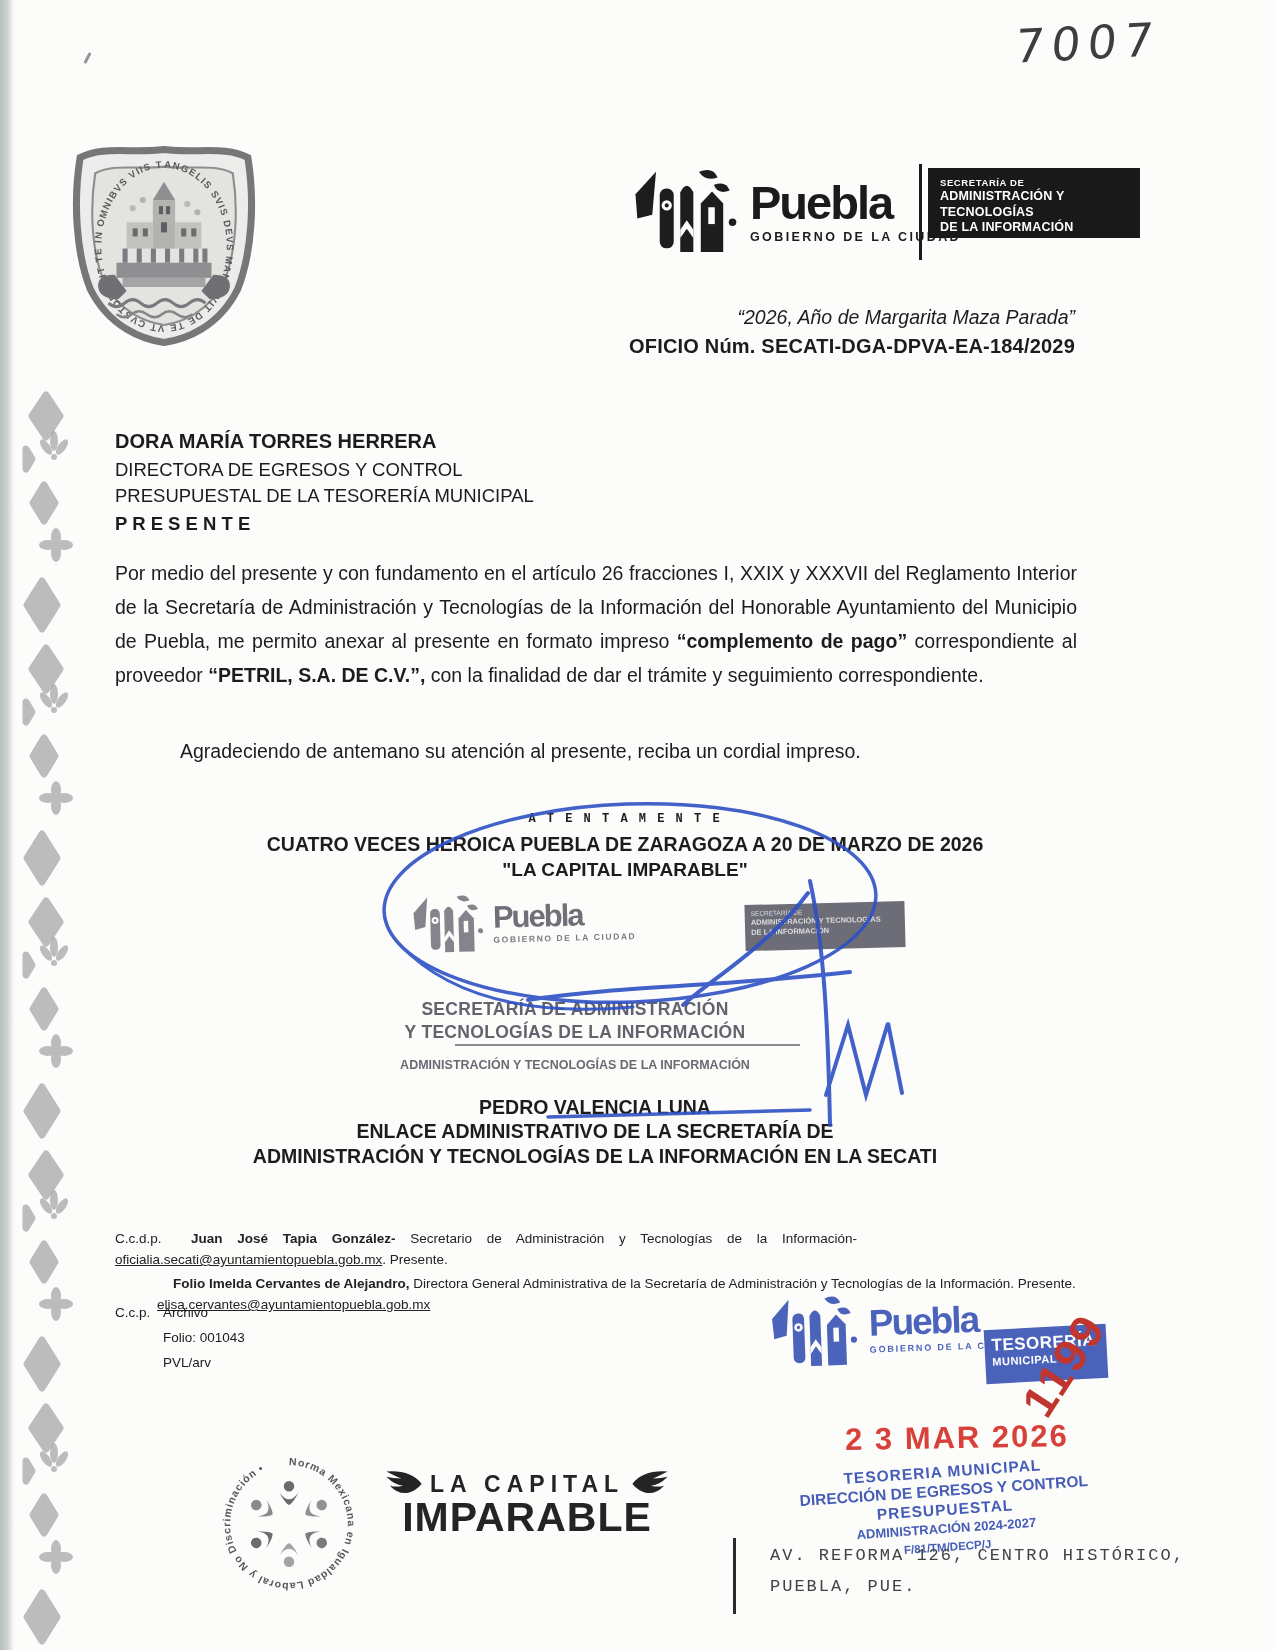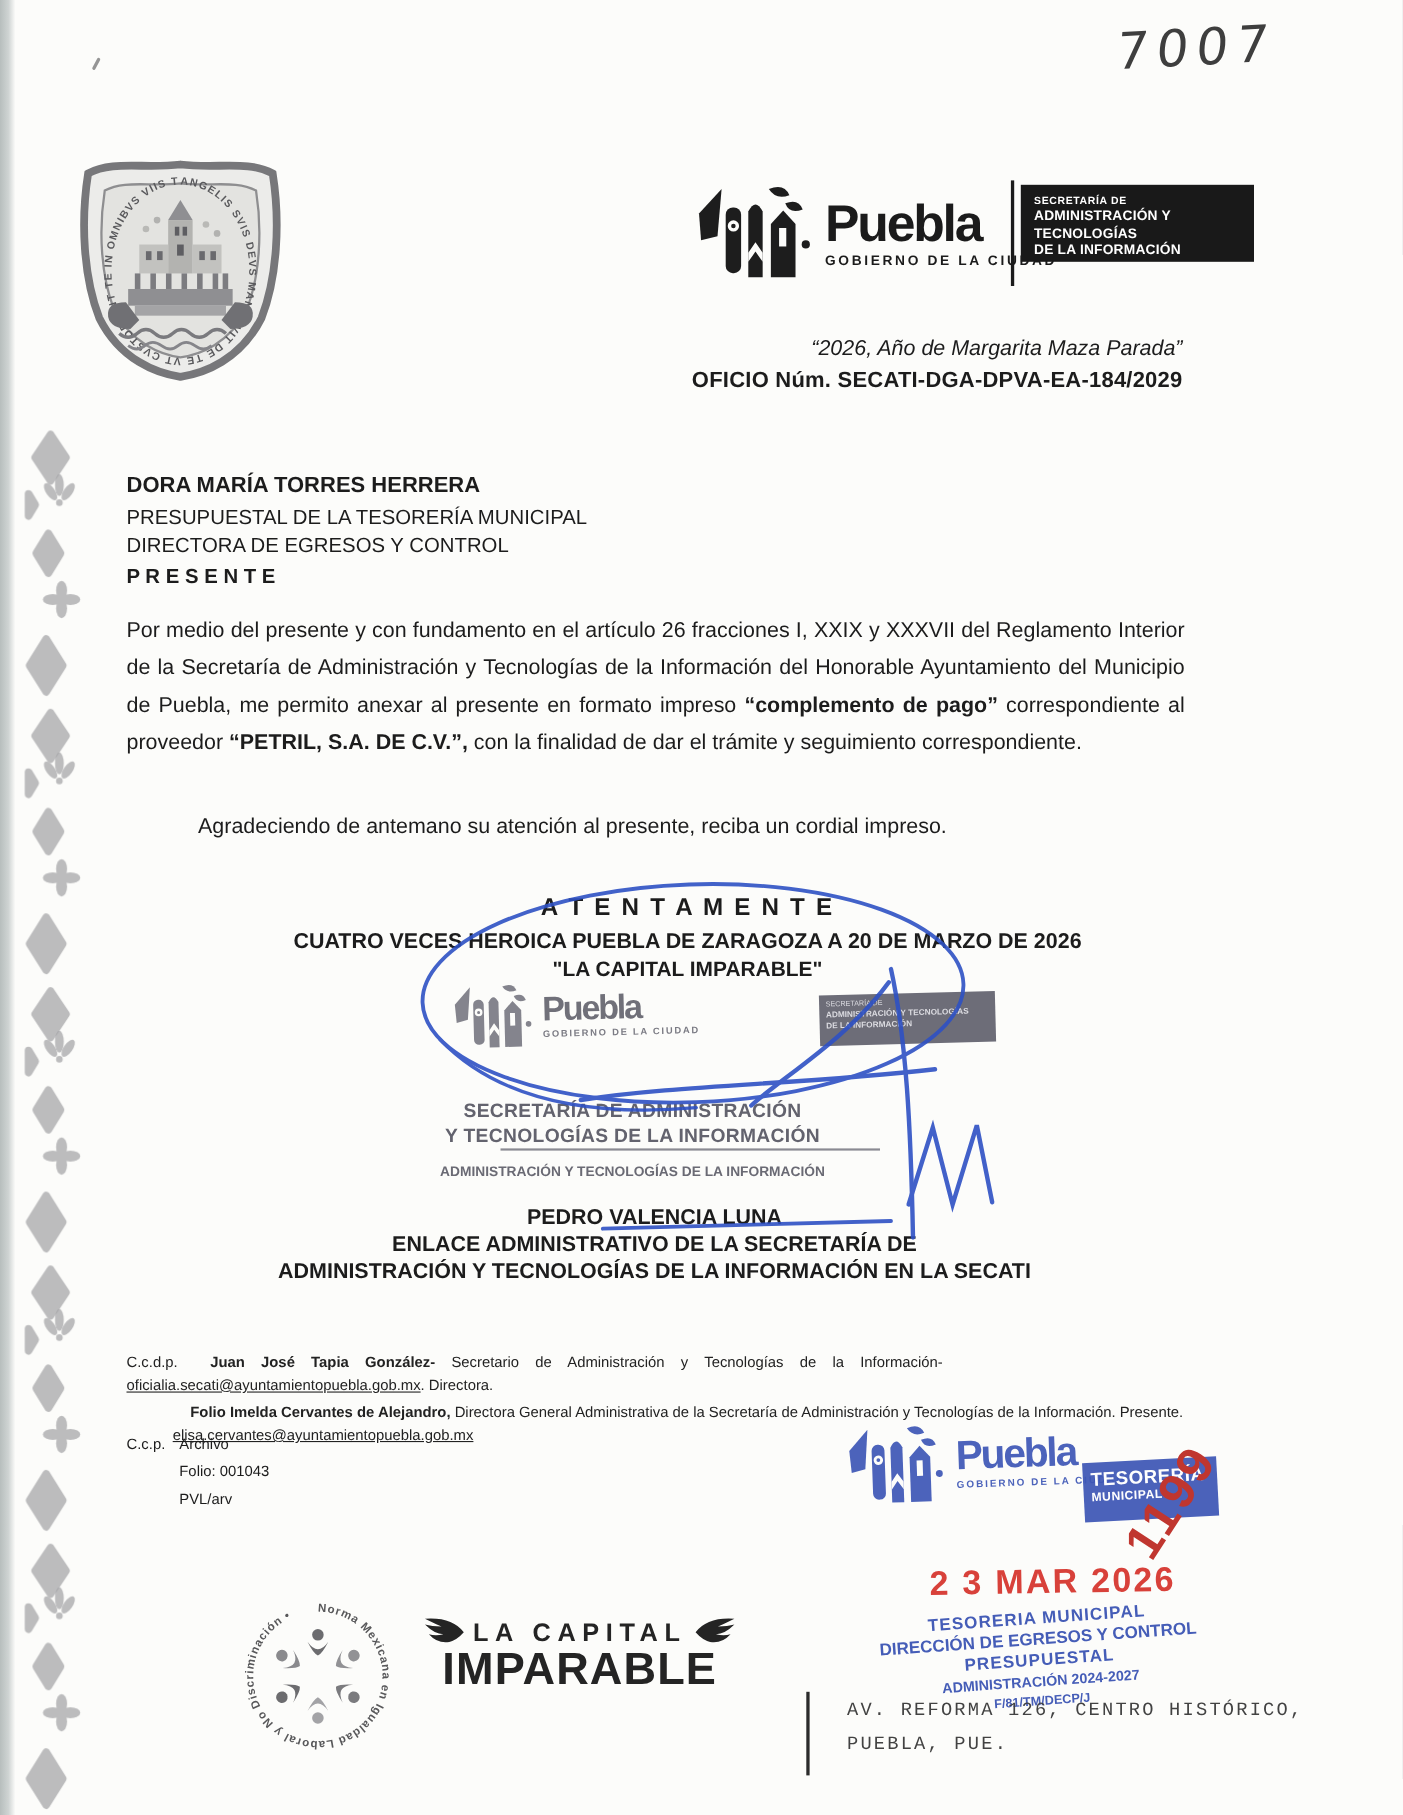--- a/index.html
+++ b/index.html
@@ -219,8 +219,8 @@
 
   <div id="recipient" class="abs">
     <div class="name">DORA MARÍA TORRES HERRERA</div>
+    <div>DIRECTORA DE EGRESOS Y CONTROL</div>
     <div>PRESUPUESTAL DE LA TESORERÍA MUNICIPAL</div>
-    <div>DIRECTORA DE EGRESOS Y CONTROL</div>
     <div class="salutation">P R E S E N T E</div>
   </div>
 

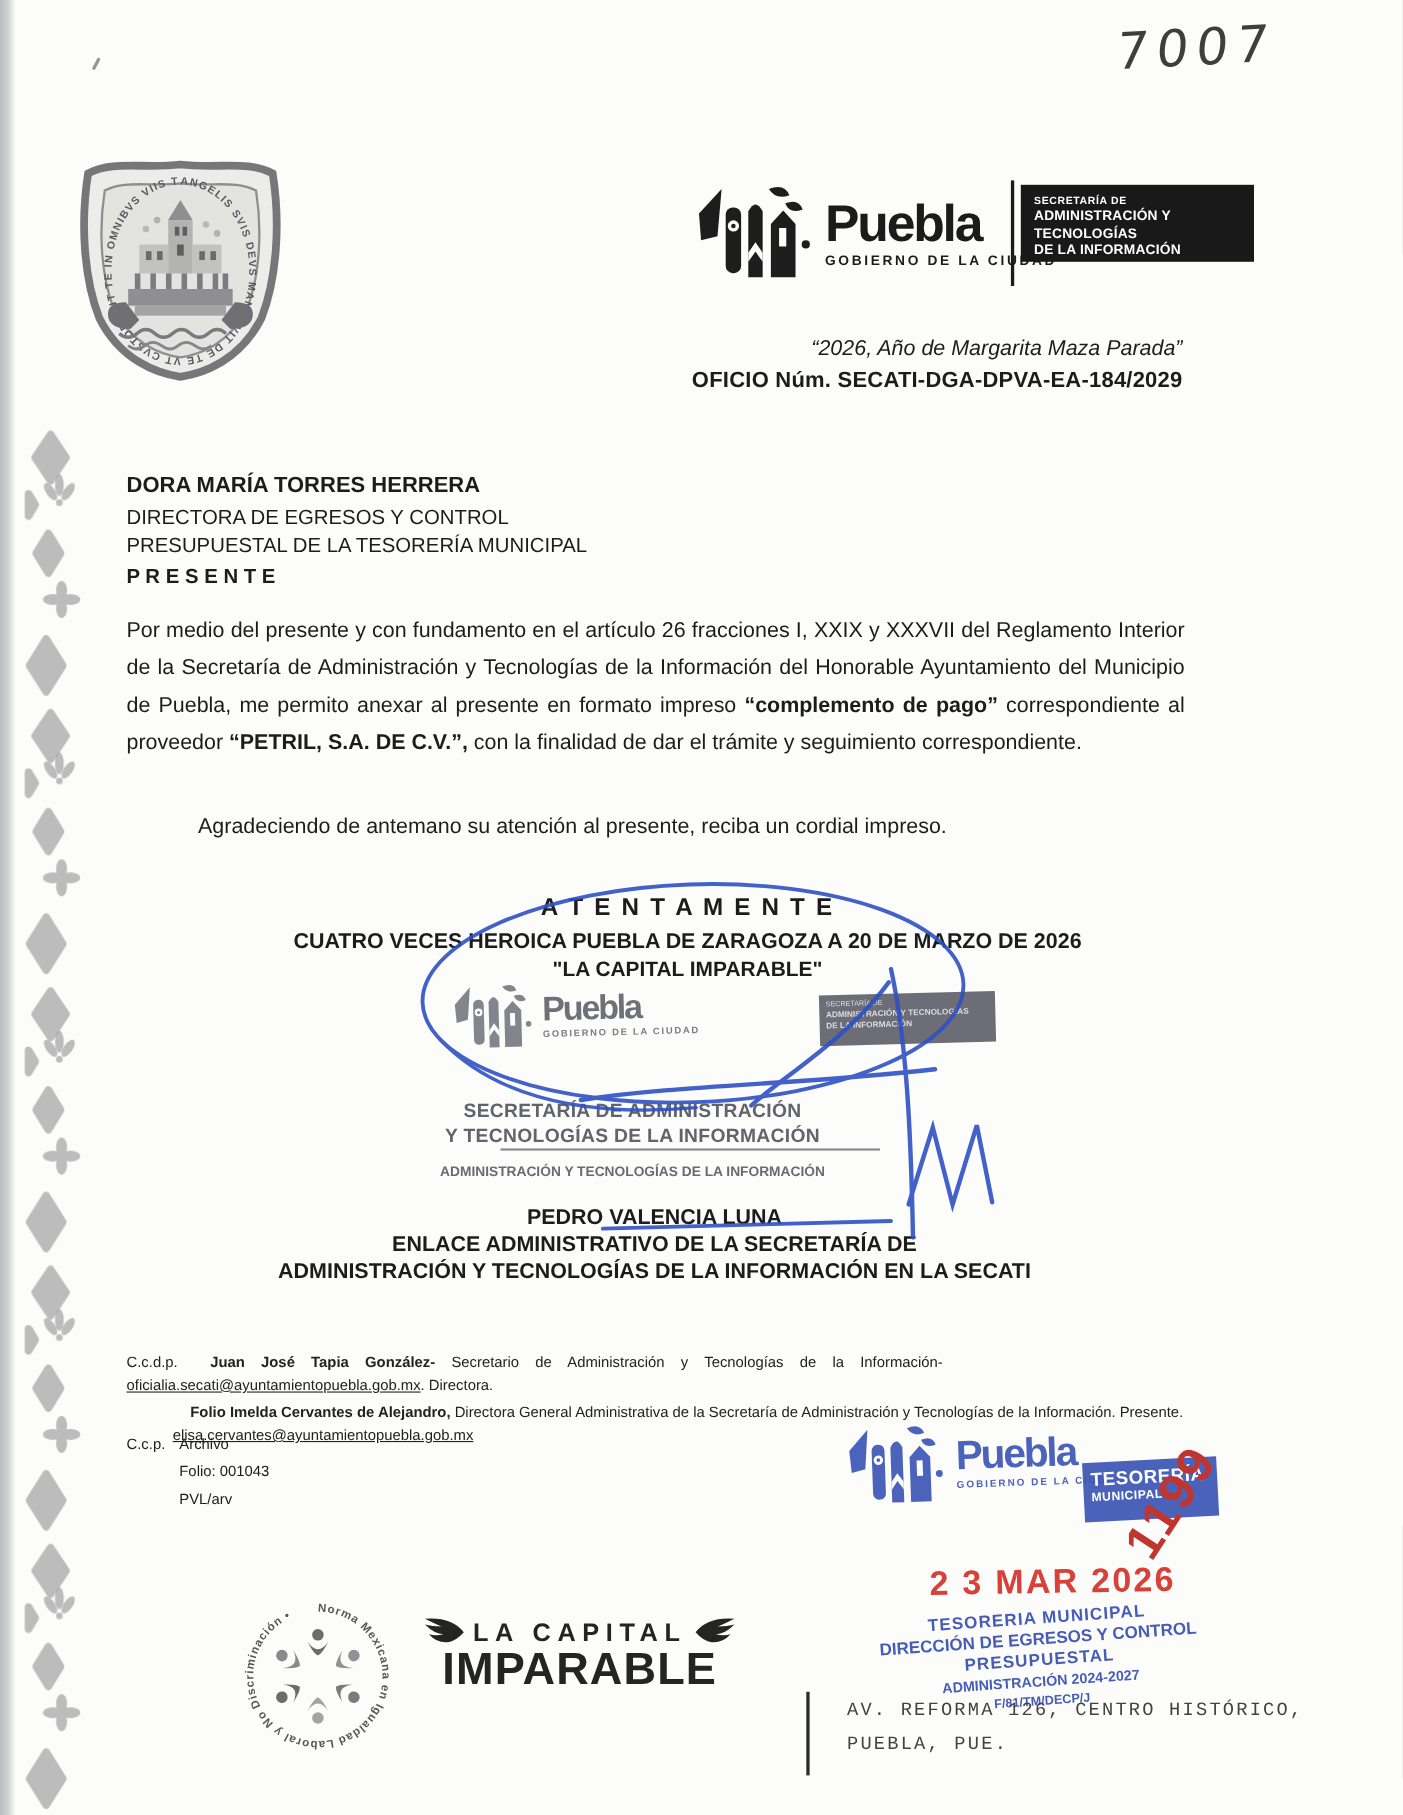--- a/index.html
+++ b/index.html
@@ -44,7 +44,7 @@
   #p2{left:180px;top:740px;width:900px;font-size:19.5px;}
   
   #closing{left:135px;top:812px;width:980px;text-align:center;}
-  #closing .atent{font-size:22px;font-weight:800;letter-spacing:2px;}
+  #closing .atent{font-size:12px;font-weight:800;letter-spacing:2px;font-family:Liberation Mono, monospace;}
   #closing .place{font-size:19.5px;font-weight:800;margin-top:7px;}
   #closing .motto{font-size:19px;font-weight:800;margin-top:3px;}
   

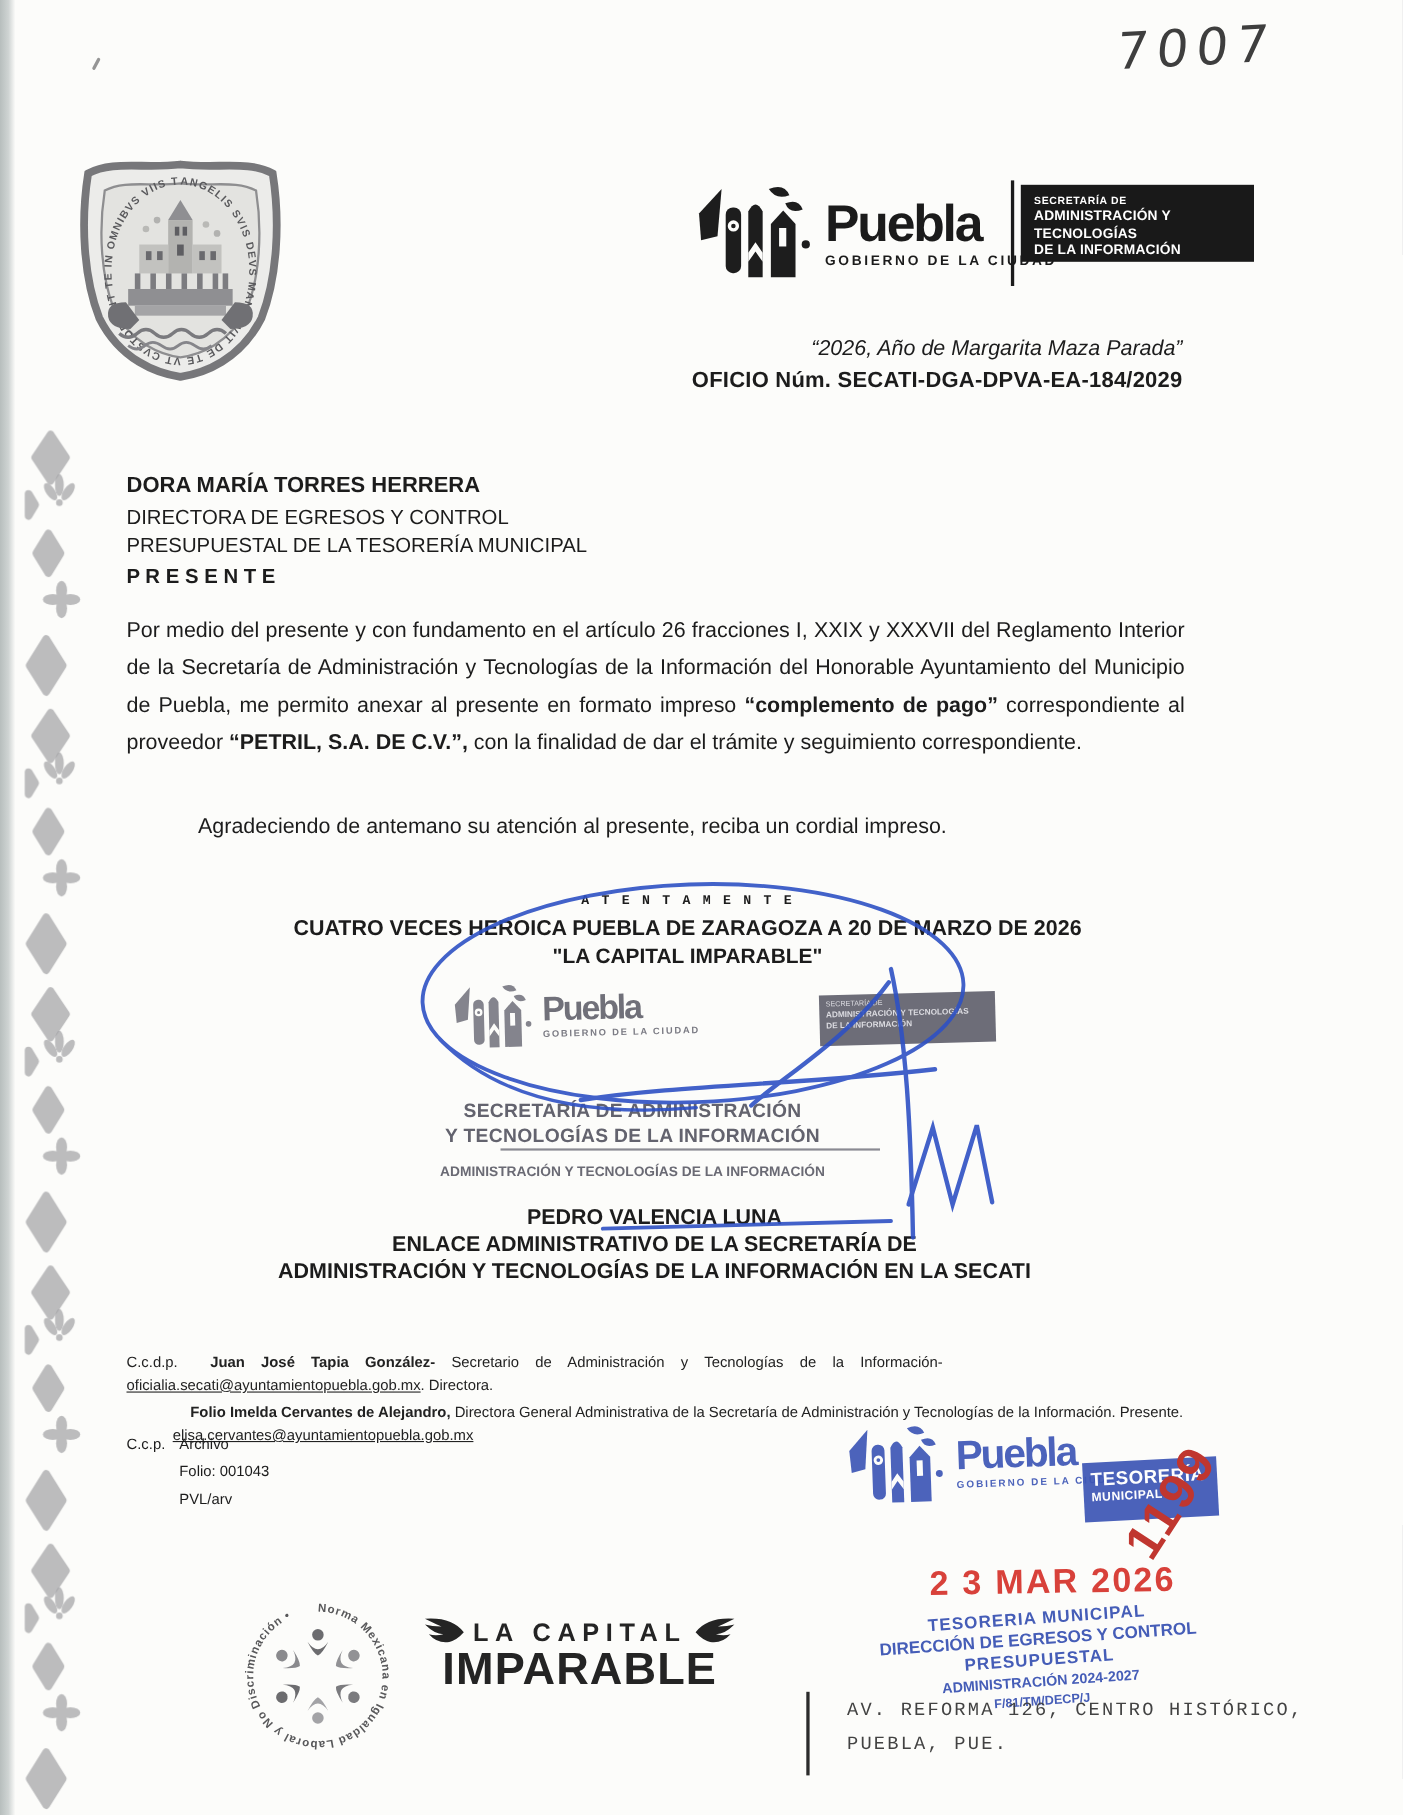--- a/index.html
+++ b/index.html
@@ -287,7 +287,7 @@
 
   <div id="ccdp" class="abs">
     <div class="l1"><span>C.c.d.p.</span>&nbsp;&nbsp;<span class="nm">Juan José Tapia González-</span> <span>Secretario de Administración y Tecnologías de la Información-</span></div>
-    <div class="l2"><span class="maillink">oficialia.secati@ayuntamientopuebla.gob.mx</span><span>. Directora.</span></div>
+    <div class="l2"><span class="maillink">oficialia.secati@ayuntamientopuebla.gob.mx</span><span>. Presente.</span></div>
     <div class="l3"><span class="nm">Folio Imelda Cervantes de Alejandro,</span><span> Directora General Administrativa de la Secretaría de Administración y Tecnologías de la Información. Presente. </span><span class="maillink">elisa.cervantes@ayuntamientopuebla.gob.mx</span></div>
   </div>
   <div id="ccp-block" class="abs">

